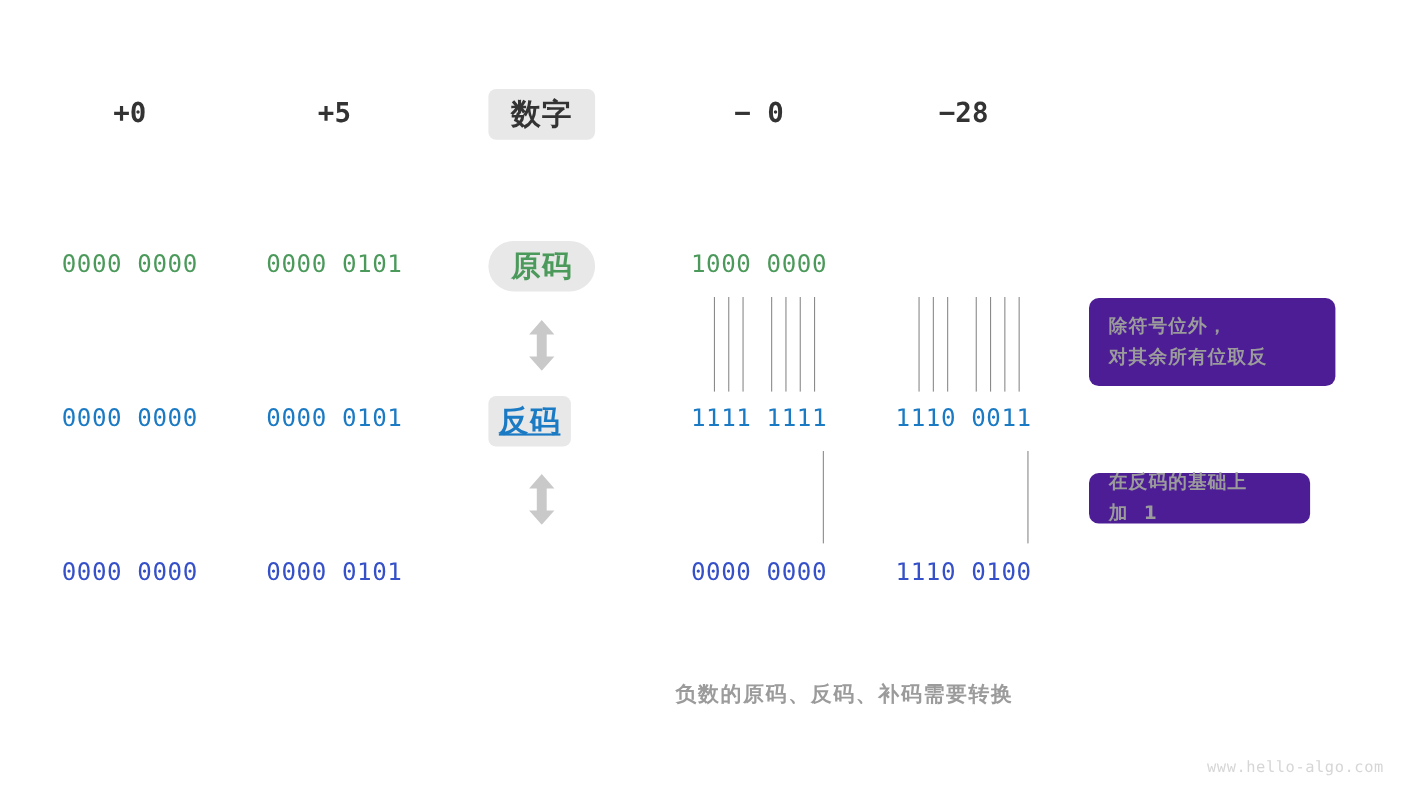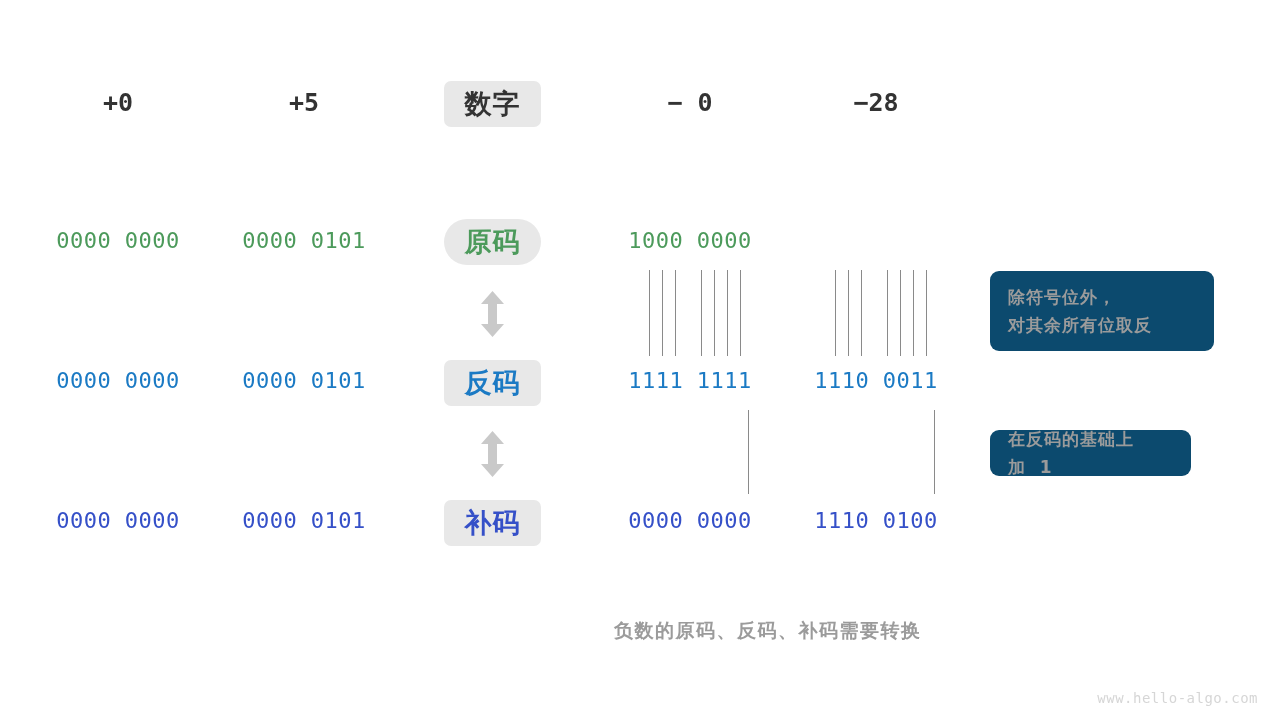--- a/index.html
+++ b/index.html
@@ -64,7 +64,7 @@
   
   .note {
     position: absolute;
-    background: #0c4a6e;
+    background: #4c1d95;
     border-radius: 9px;
     color: #9b9b9b;
     font-size: 17px;

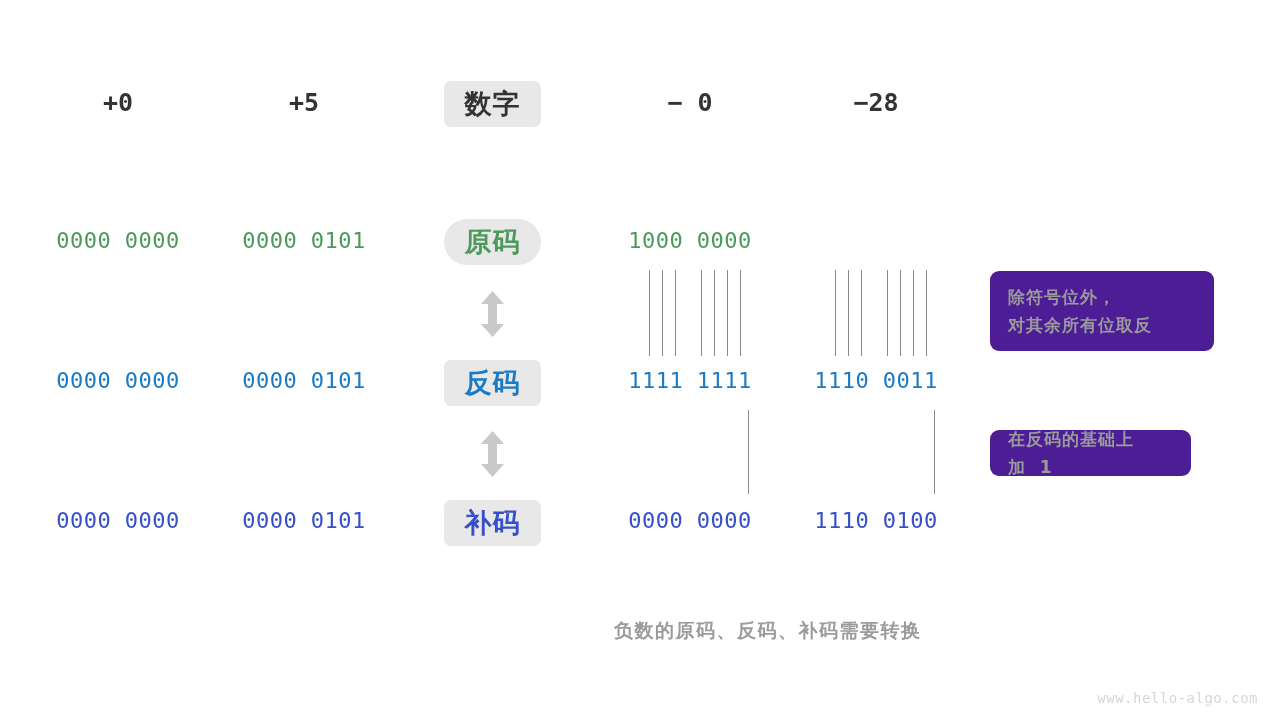--- a/index.html
+++ b/index.html
@@ -139,7 +139,7 @@
 
   <div class="cell bits blue" style="left:224px; top:368px; width:160px;">0000 0101</div>
 
-  <div class="badge blue" style="left:444px; top:360px; width:97px; height:46px;">反码</div>
+  <div class="badge blue" style="left:444px; top:360px; width:75px; height:46px;text-decoration:underline;">反码</div>
 
   <div class="cell bits blue" style="left:610px; top:368px; width:160px;">1111 1111</div>
 

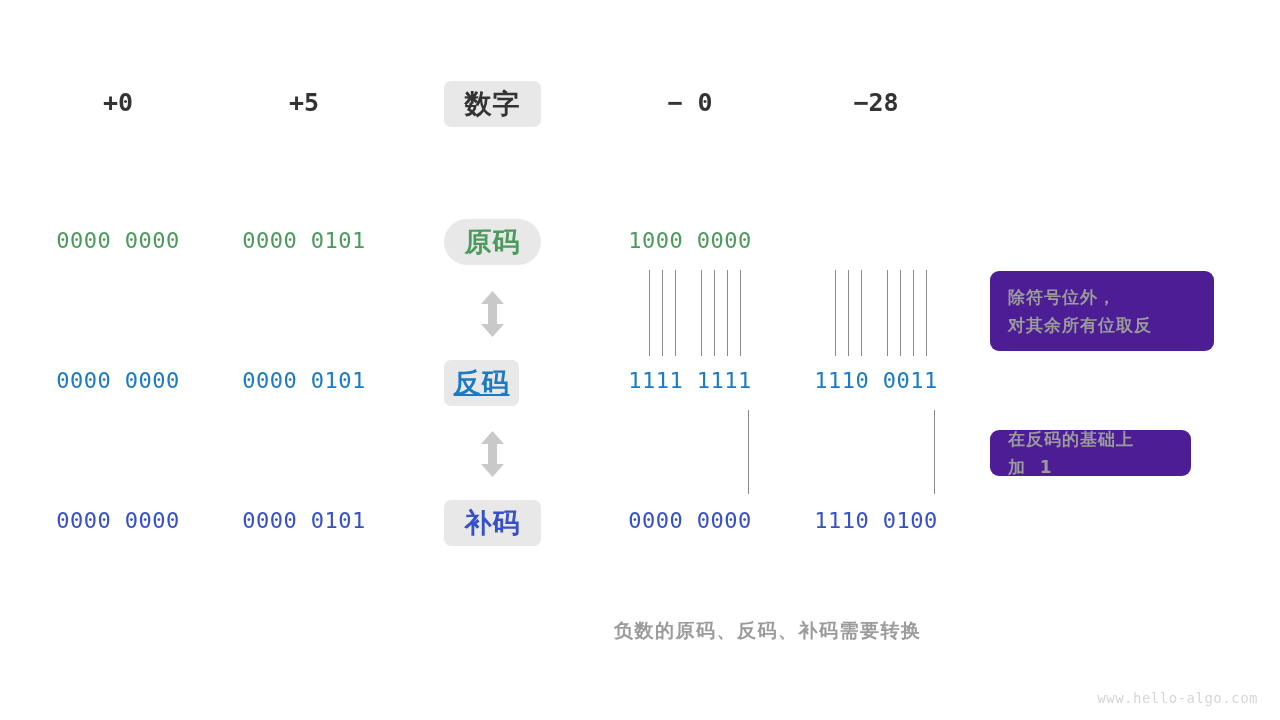--- a/index.html
+++ b/index.html
@@ -149,7 +149,6 @@
 
   <div class="cell bits indigo" style="left:224px; top:508px; width:160px;">0000 0101</div>
 
-  <div class="badge indigo" style="left:444px; top:500px; width:97px; height:46px;">补码</div>
 
   <div class="cell bits indigo" style="left:610px; top:508px; width:160px;">0000 0000</div>
 

